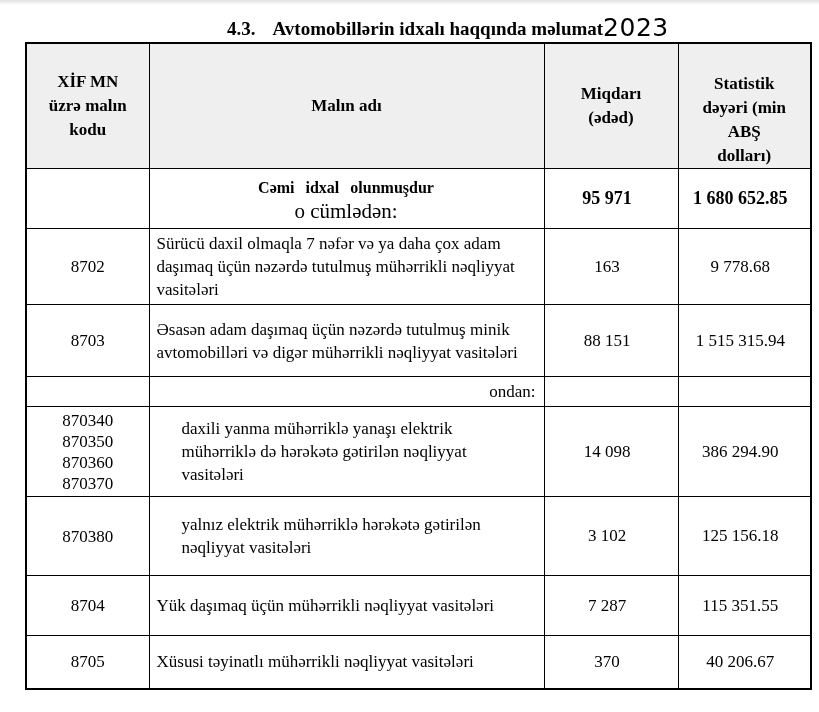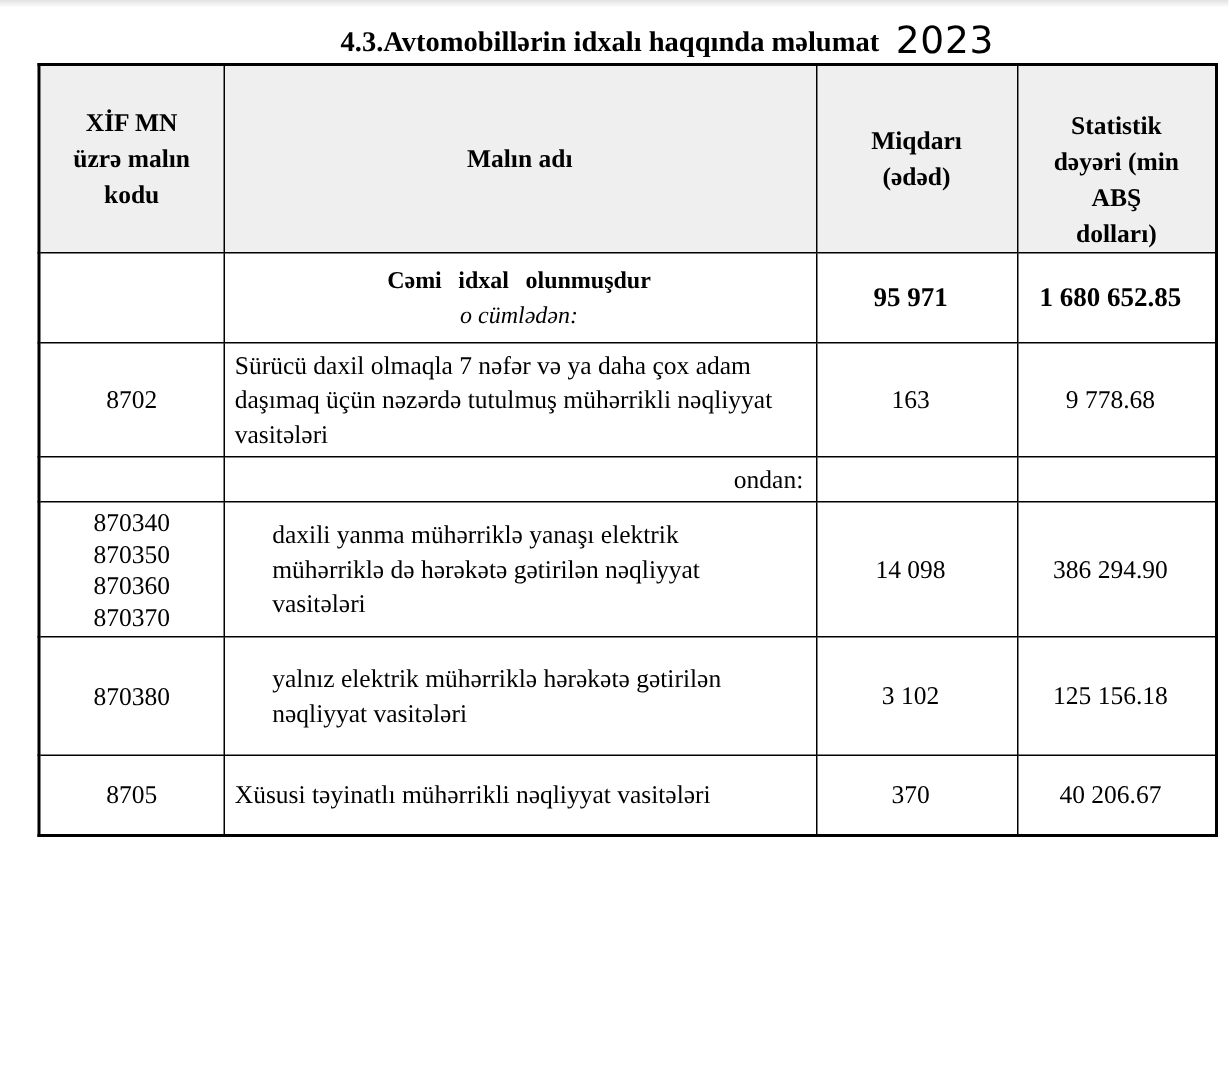--- a/index.html
+++ b/index.html
@@ -34,6 +34,7 @@
   .t-num {
     font-weight: bold;
     font-size: 19px;
+    margin-right: 17px;
   }
   .t-main {
     font-weight: bold;

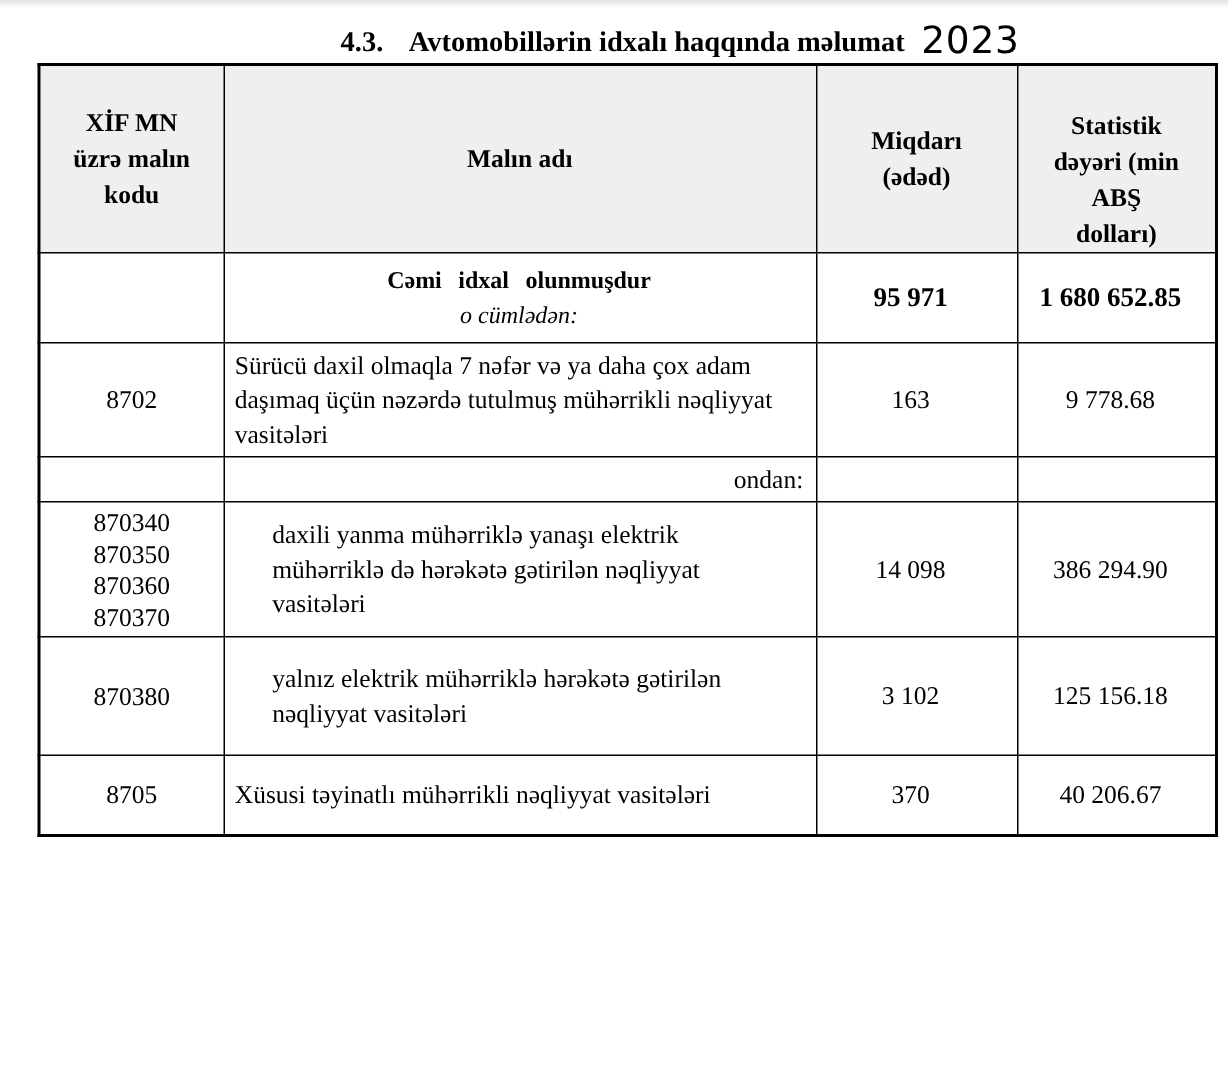--- a/index.html
+++ b/index.html
@@ -45,7 +45,6 @@
     font-family: "DejaVu Sans", sans-serif;
     font-size: 25px;
     font-weight: 400;
-    margin-left: 11px;
     letter-spacing: 0.5px;
     position: relative;
     top: 1px;

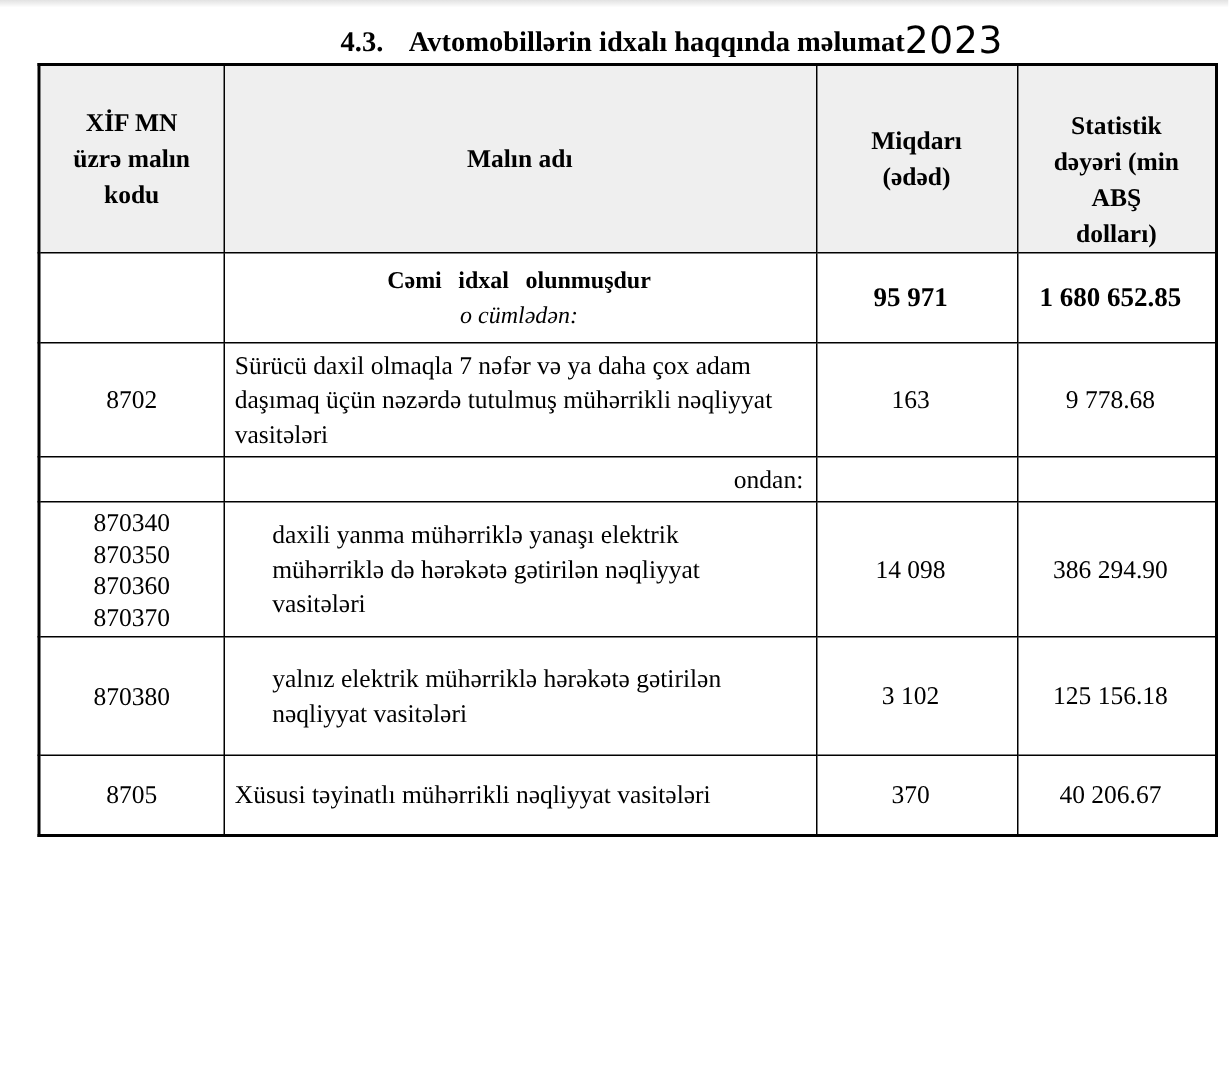--- a/index.html
+++ b/index.html
@@ -129,8 +129,7 @@
     line-height: 24px;
   }
   .total-sub {
-    font-style: italic;
-    font-size: 16px;
+    font-size: 21px;
     text-align: center;
     line-height: 22px;
   }

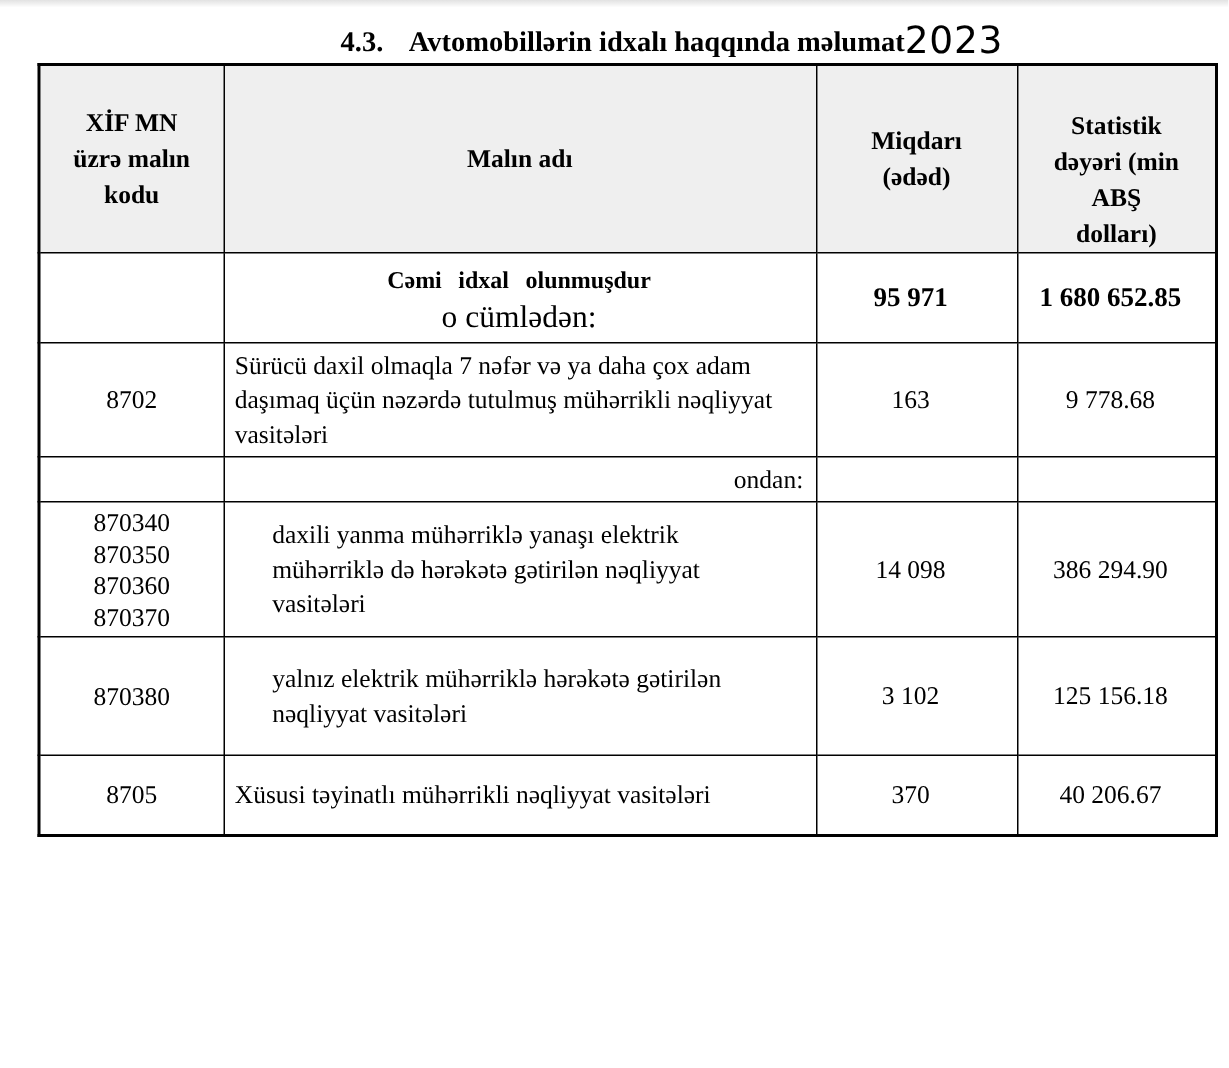--- a/index.html
+++ b/index.html
@@ -186,6 +186,14 @@
       <td class="num-cell">9 778.68</td>
     </tr>
 
+    <tr class="rh2">
+      <td class="code-cell">
+          <span class="code-line">8703</span>
+        </td>
+      <td class="name-cell">Əsasən adam daşımaq üçün nəzərdə tutulmuş minik avtomobilləri və digər mühərrikli nəqliyyat vasitələri</td>
+      <td class="num-cell">88 151</td>
+      <td class="num-cell">1 515 315.94</td>
+    </tr>
 
     <tr class="rh3">
       <td class="code-cell"></td>

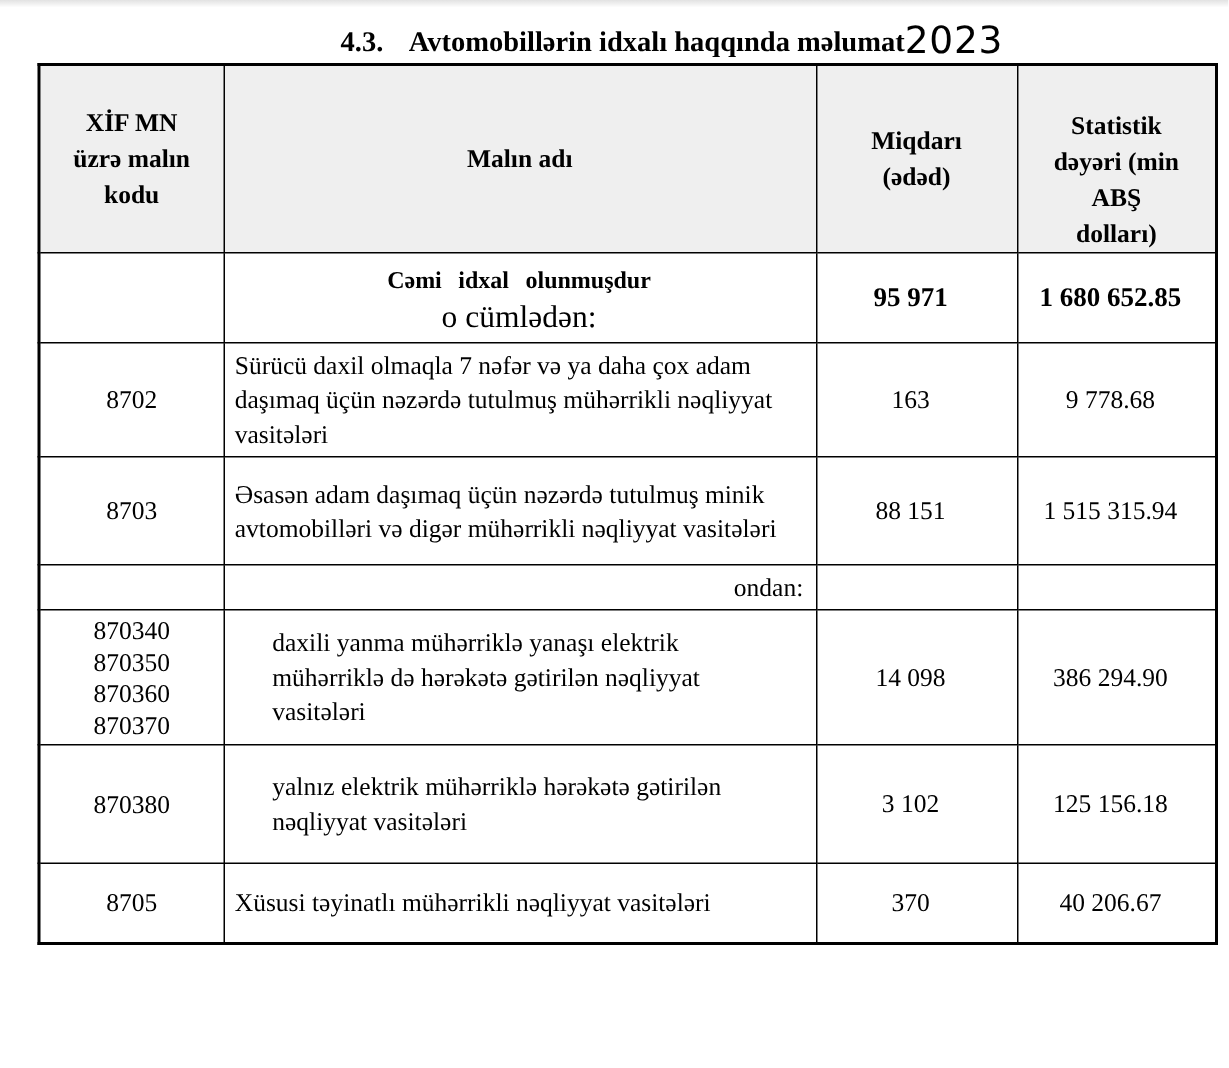--- a/index.html
+++ b/index.html
@@ -223,6 +223,14 @@
       <td class="num-cell">125 156.18</td>
     </tr>
 
+    <tr class="rh6">
+      <td class="code-cell">
+          <span class="code-line">8704</span>
+        </td>
+      <td class="name-cell">Yük daşımaq üçün mühərrikli nəqliyyat vasitələri</td>
+      <td class="num-cell">7 287</td>
+      <td class="num-cell">115 351.55</td>
+    </tr>
 
     <tr class="rh7">
       <td class="code-cell">

